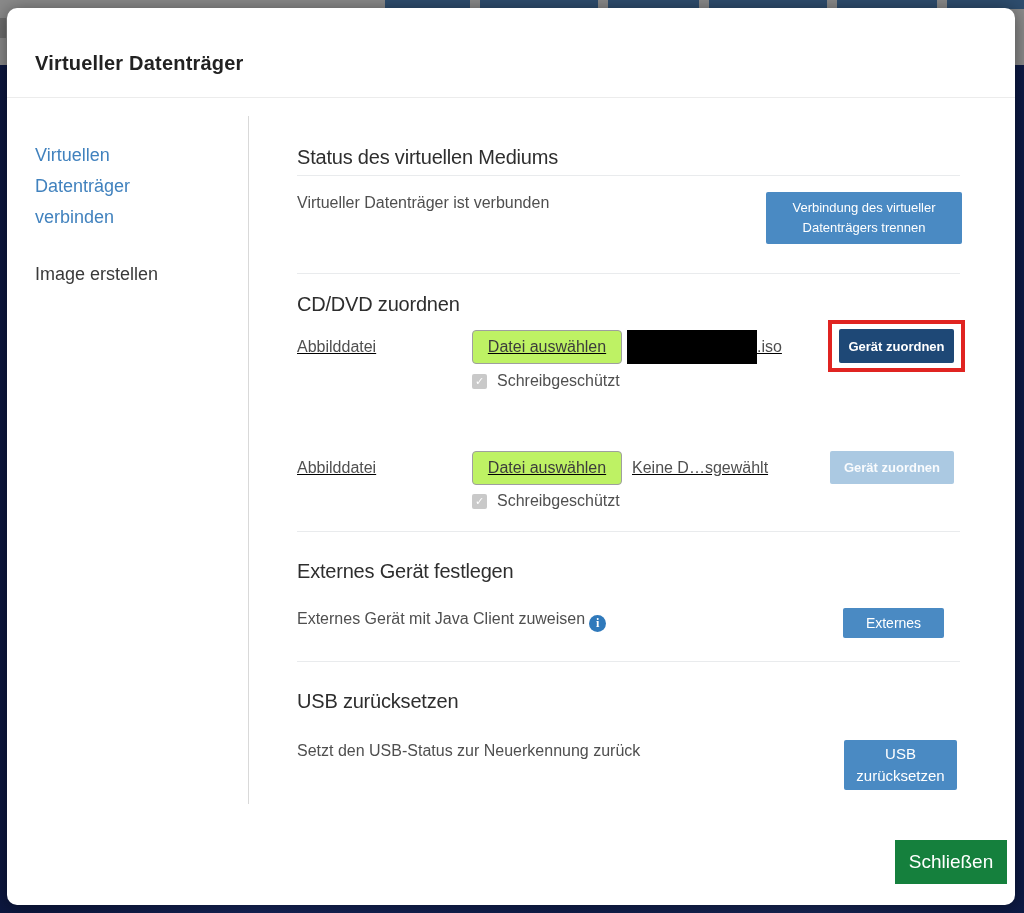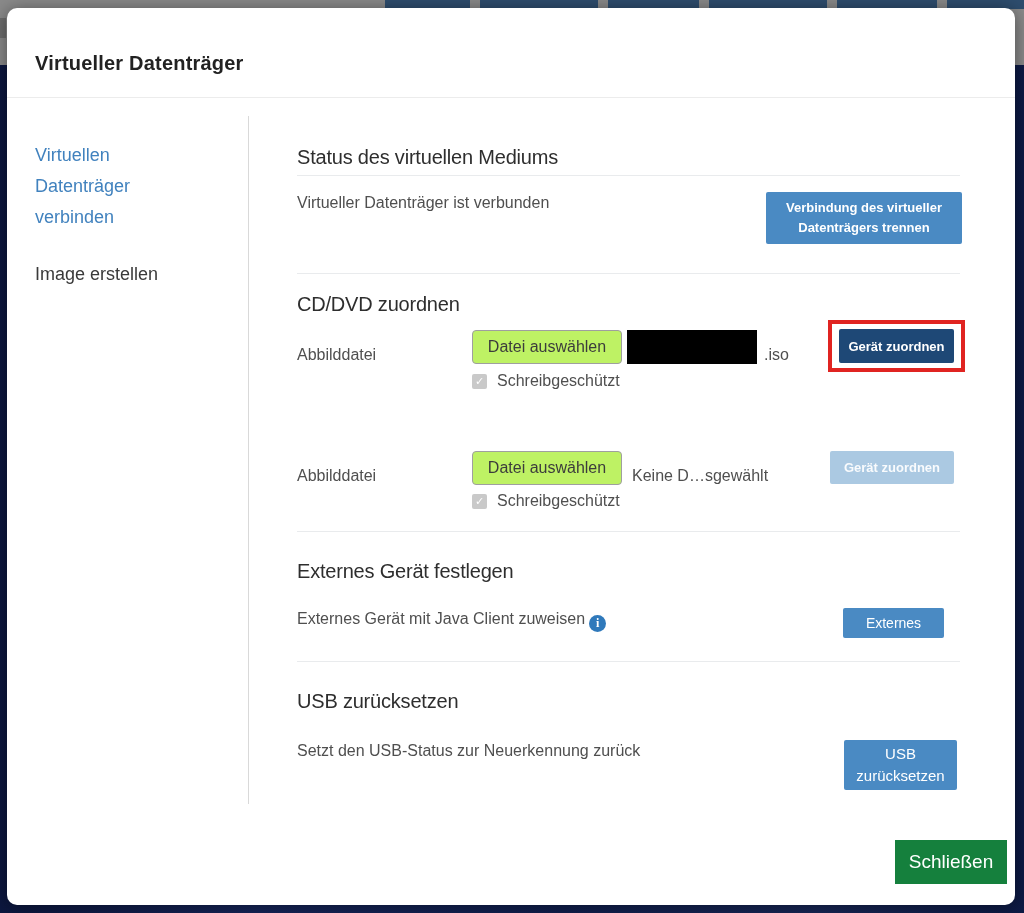--- a/index.html
+++ b/index.html
@@ -43,7 +43,7 @@
 
   .btn-primary {
     background:#4a8ac3; color:#fff; border:none; cursor:pointer;
-    font-family:inherit; font-size:13px; font-weight:700; line-height:20px;
+    font-family:inherit; font-size:13px; font-weight:400; line-height:20px;
     text-align:center; border-radius:2px;
   }
   .btn-disconnect { position:absolute; top:184px; right:-2px; width:196px; min-height:52px; padding:6px 12px; }

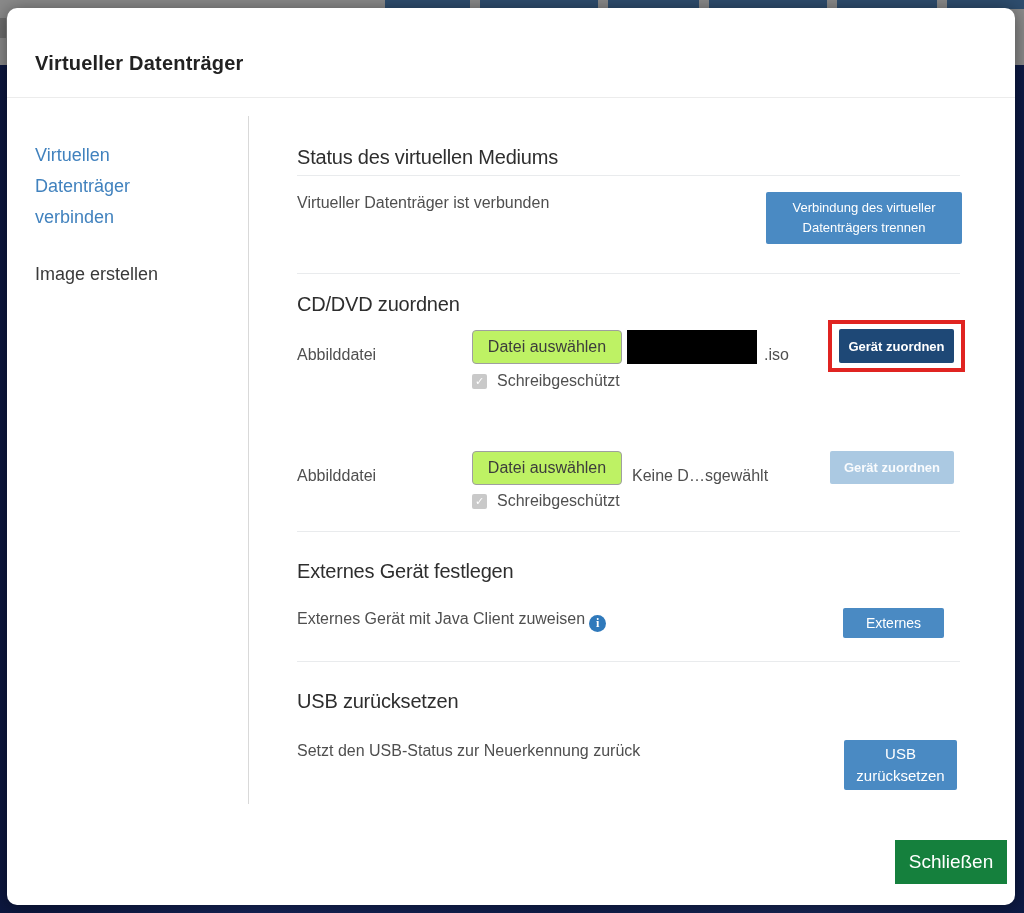--- a/index.html
+++ b/index.html
@@ -39,7 +39,7 @@
   .sec-heading { position:absolute; font-size:20px; font-weight:400; color:#2e2e2e; letter-spacing:-.2px; }
   .divider { position:absolute; left:0; right:0; height:1px; background:#e9ebed; }
   .body-text { font-size:16px; color:#4f4f4f; }
-  .row { position:absolute; left:0; right:7px; display:flex; align-items:flex-end; }
+  .row { position:absolute; left:0; right:7px; display:flex; align-items:center;text-decoration:underline; }
 
   .btn-primary {
     background:#4a8ac3; color:#fff; border:none; cursor:pointer;

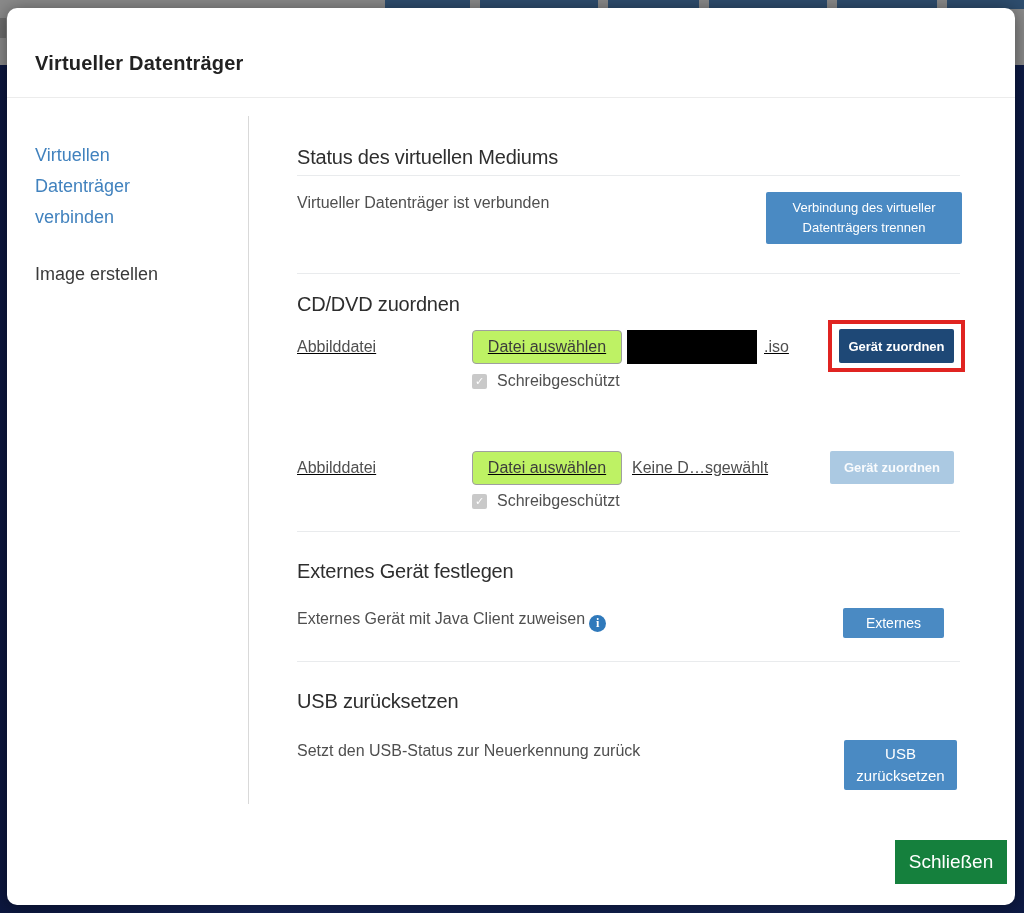--- a/index.html
+++ b/index.html
@@ -72,7 +72,7 @@
     border-radius:4px; font-family:inherit; font-size:16px; color:#3c3c3c; cursor:pointer;
   }
   .redacted { width:130px; height:34px; background:#000; margin-left:5px; }
-  .file-suffix { font-size:16px; color:#4f4f4f; margin-left:7px; }
+  .file-suffix { font-size:16px; color:#4f4f4f; margin-left:0; }
   .no-file { font-size:16px; color:#4f4f4f; margin-left:10px; }
 
   .cb-row { position:absolute; left:175px; display:flex; align-items:center; }

